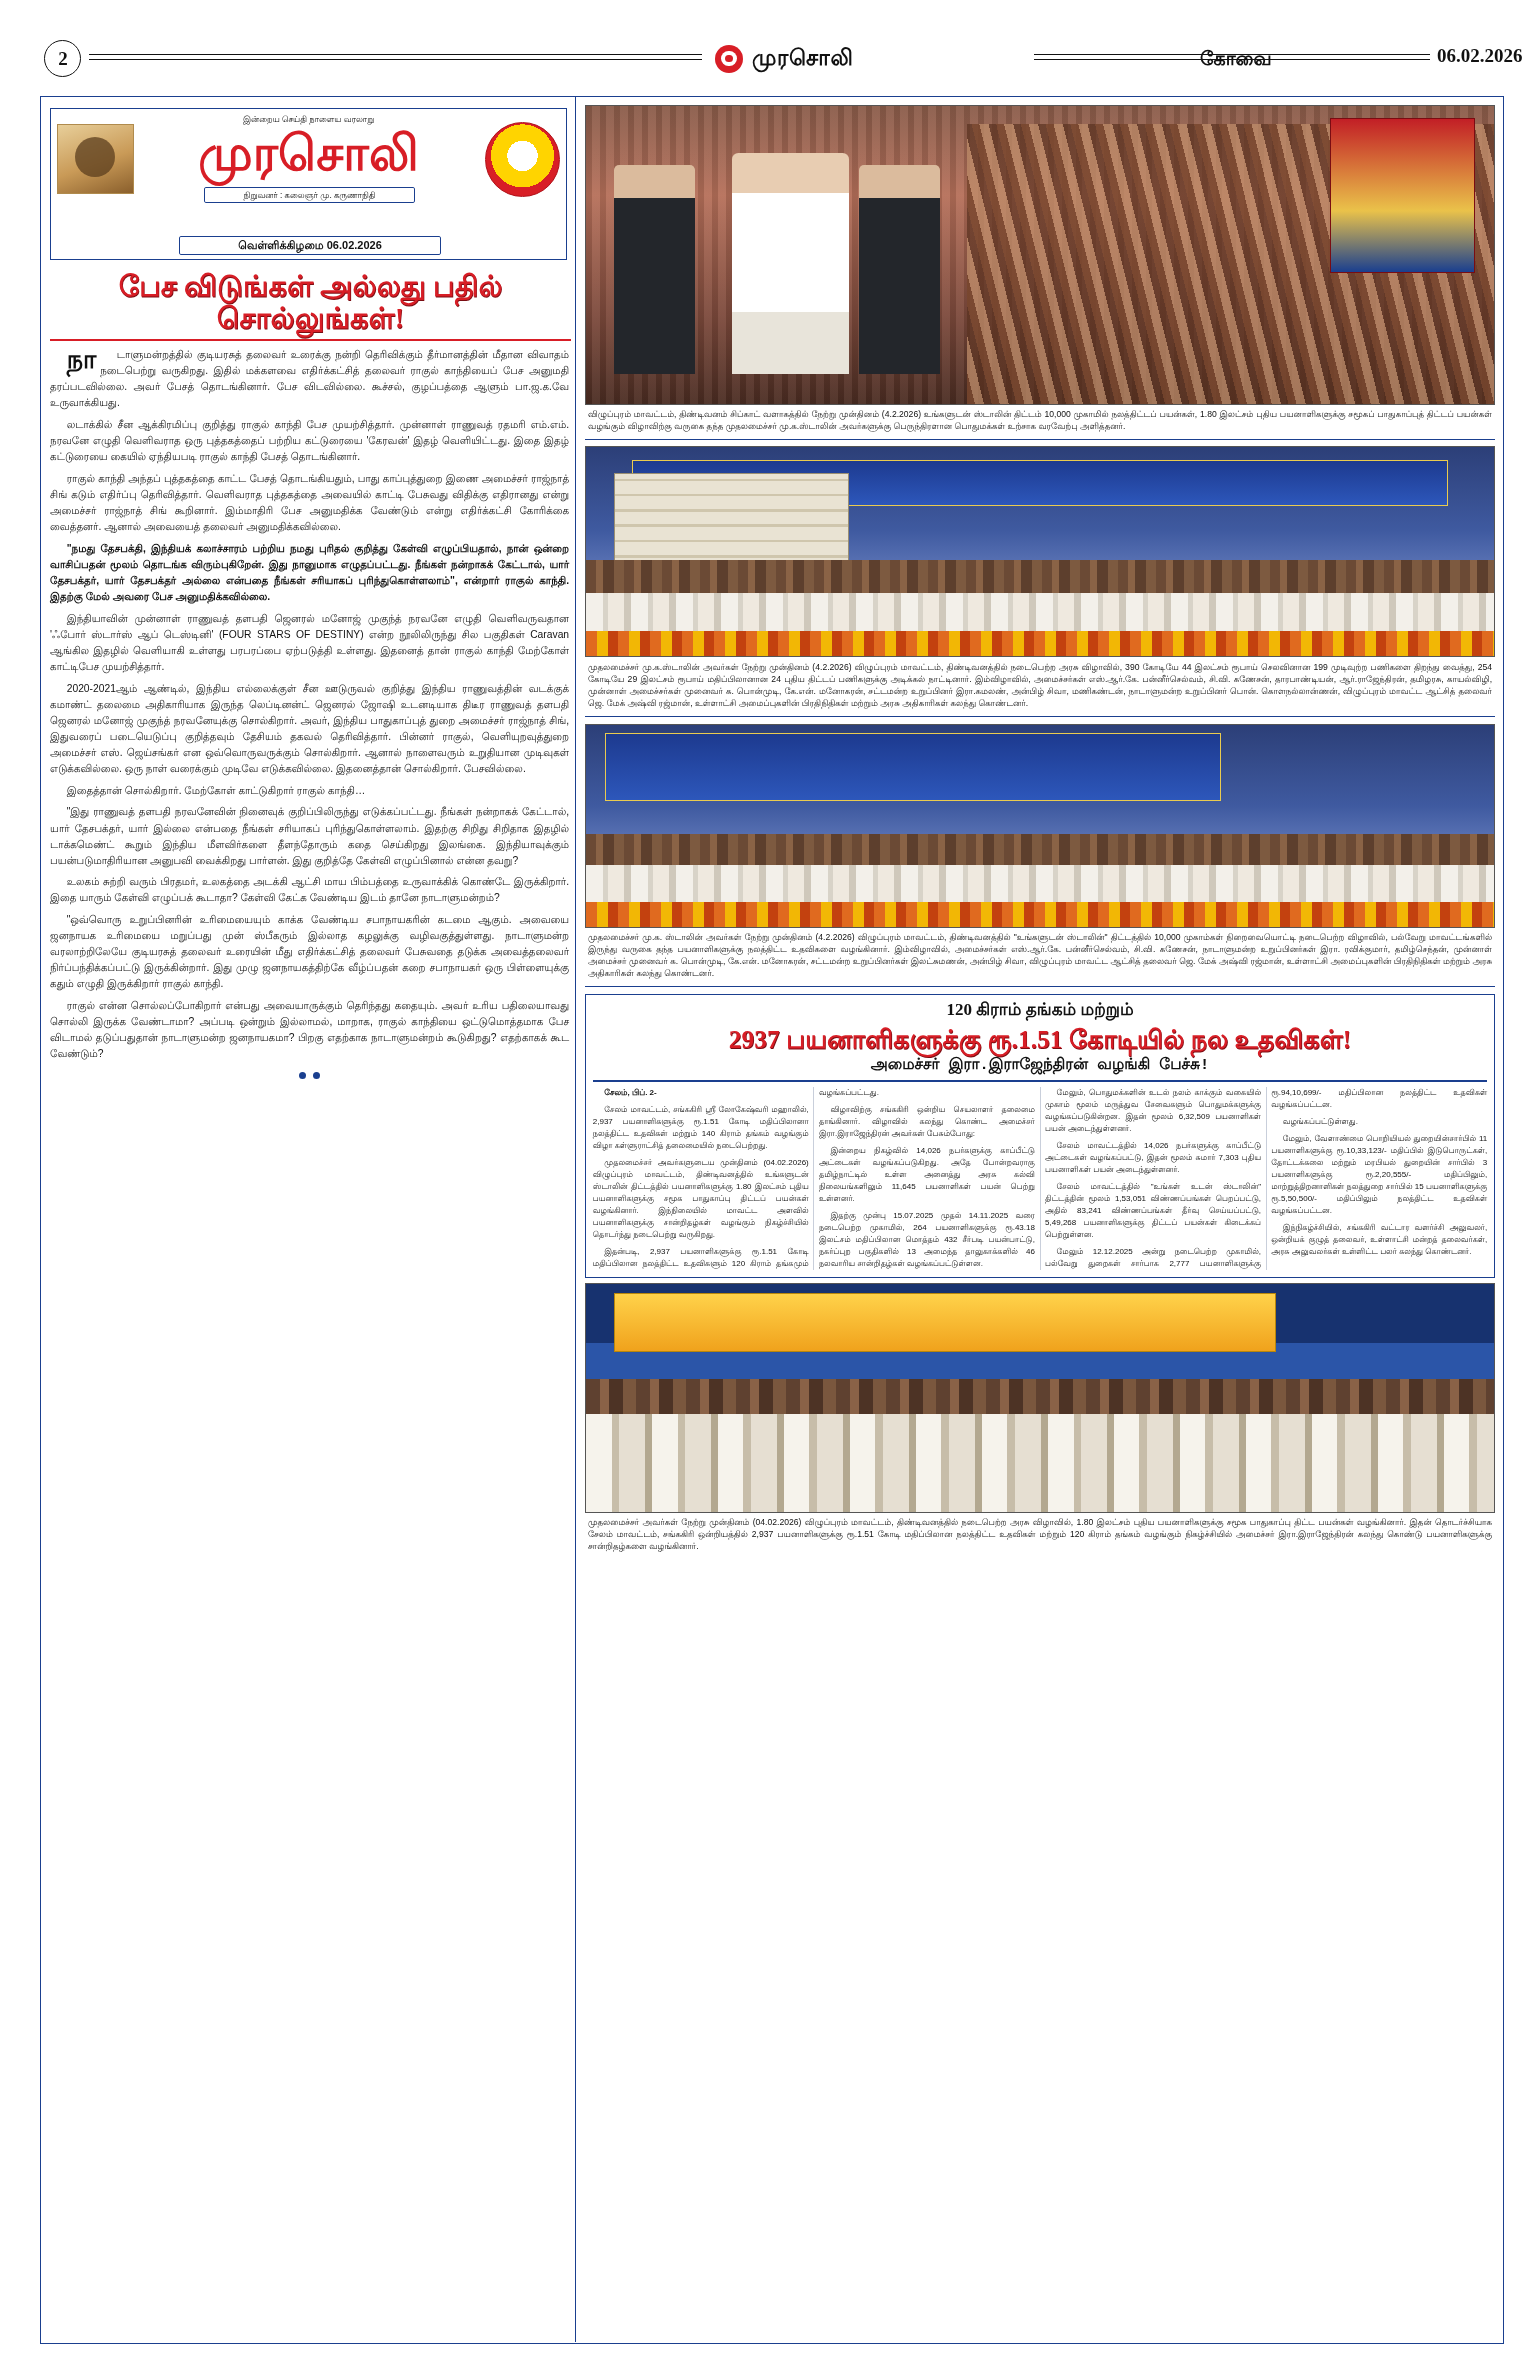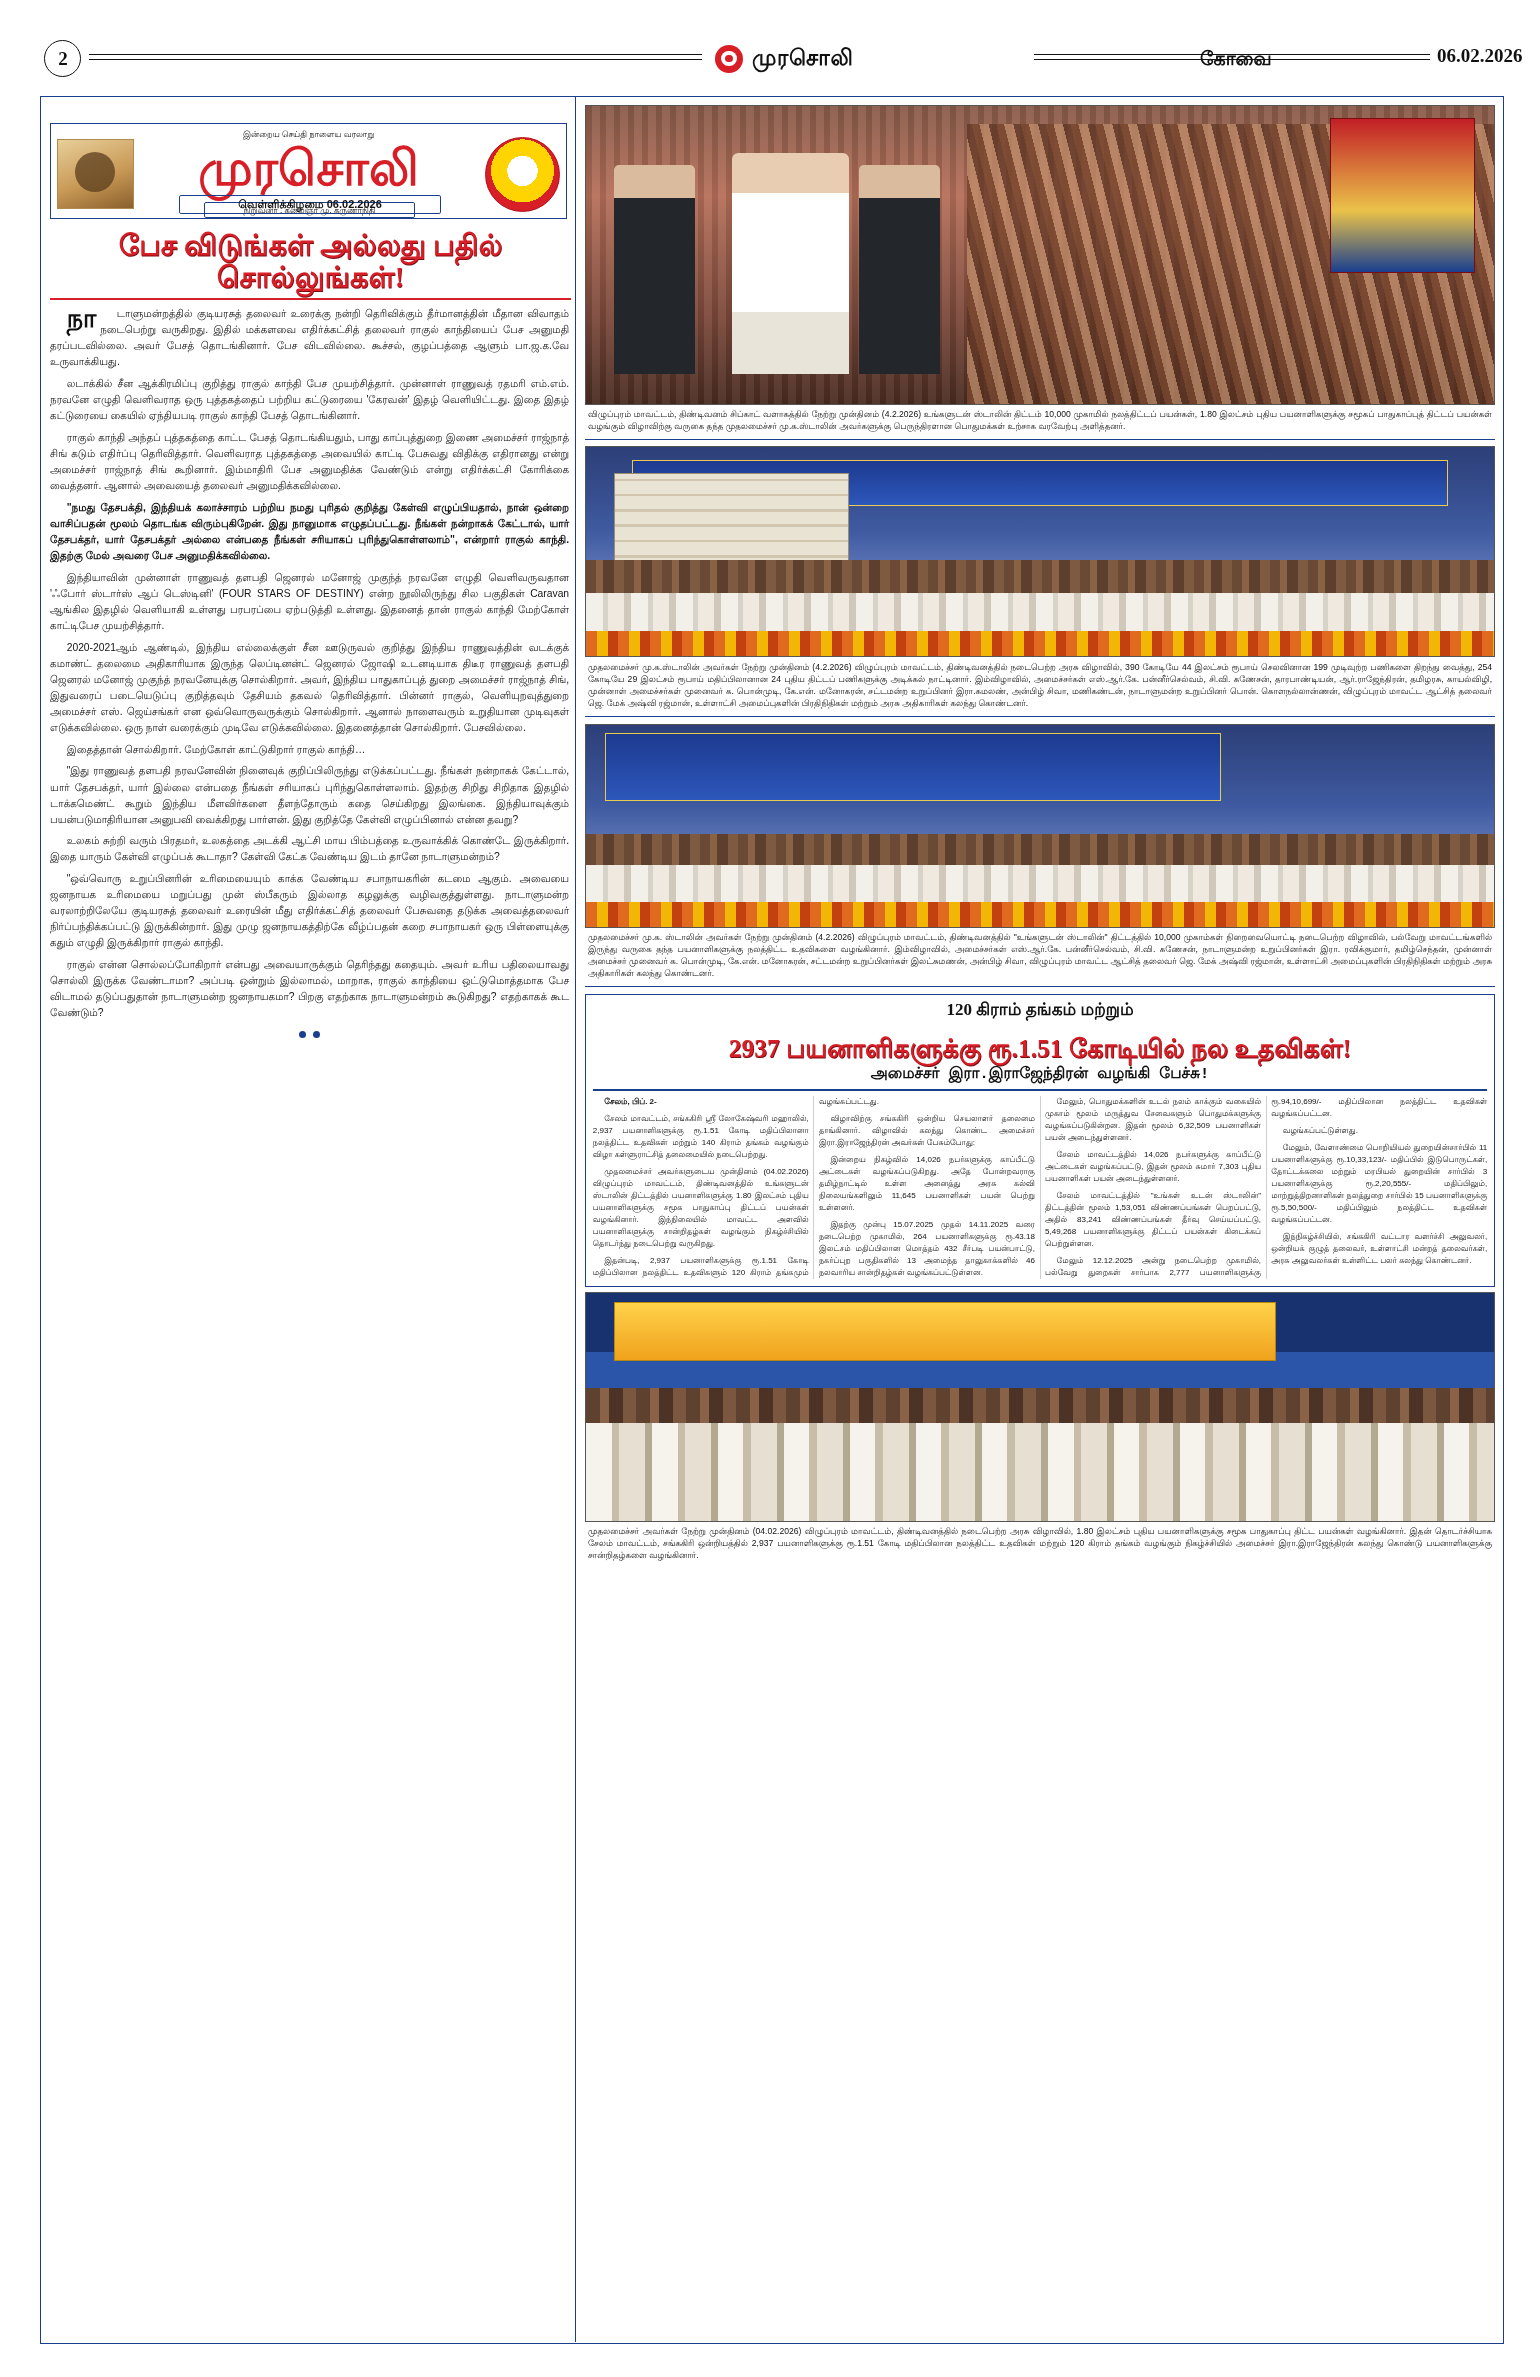--- a/index.html
+++ b/index.html
@@ -89,8 +89,8 @@
     padding: 3.8px 5.1px;
   }
   .masthead-box {
-    position: relative; width: 517px; height: 96px;
-    border: 1.3px solid #1a3f8f; margin: 18px auto 0 auto;
+    position: relative; width: 517px; height: 152px;
+    border: 1.3px solid #1a3f8f; margin: 3px auto 0 auto;
     background: #fff;
   }
   .mh-tagline {

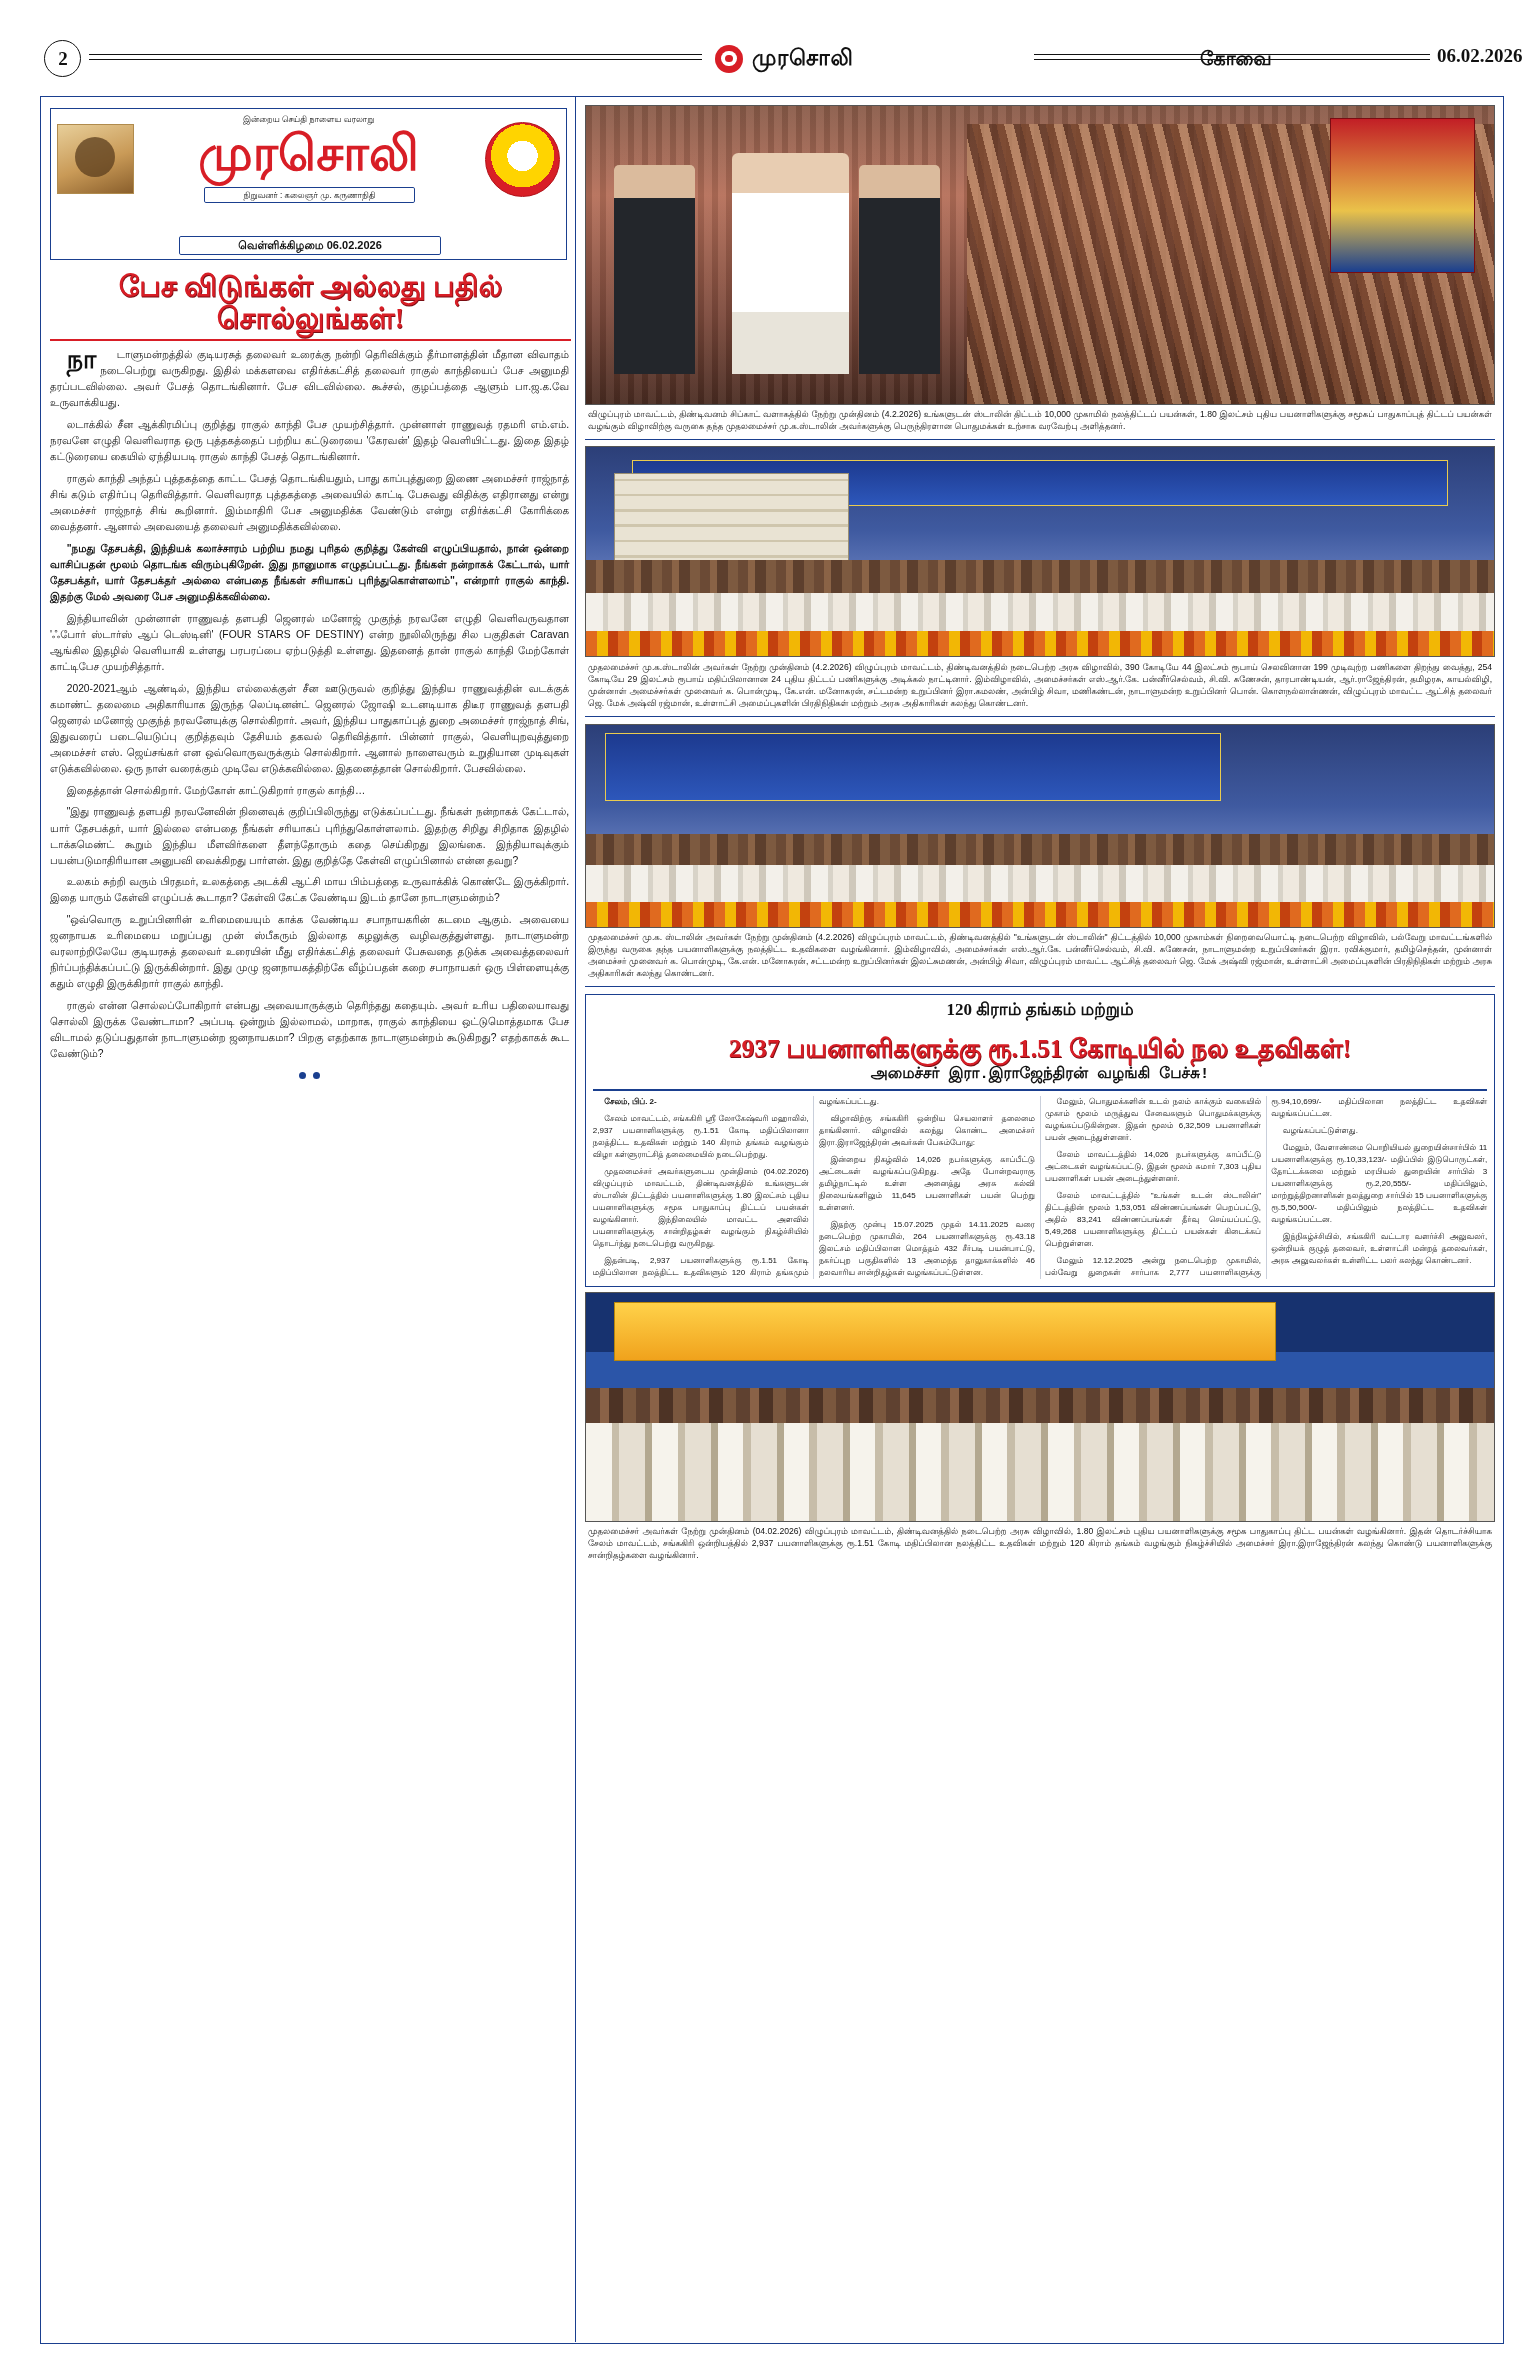--- a/index.html
+++ b/index.html
@@ -269,7 +269,7 @@
   }
   .nb-head {
     text-align:center; font-size: 25.5px; font-weight: bold; color:#d81e26;
-    font-family:"Liberation Serif", serif; line-height:1.1; margin-top: 14px;
+    font-family:"Liberation Serif", serif; line-height:1.1; margin-top: 5px;
     text-shadow: 0.6px 0.6px 0 #7a0c12;
   }
   .nb-sub {

